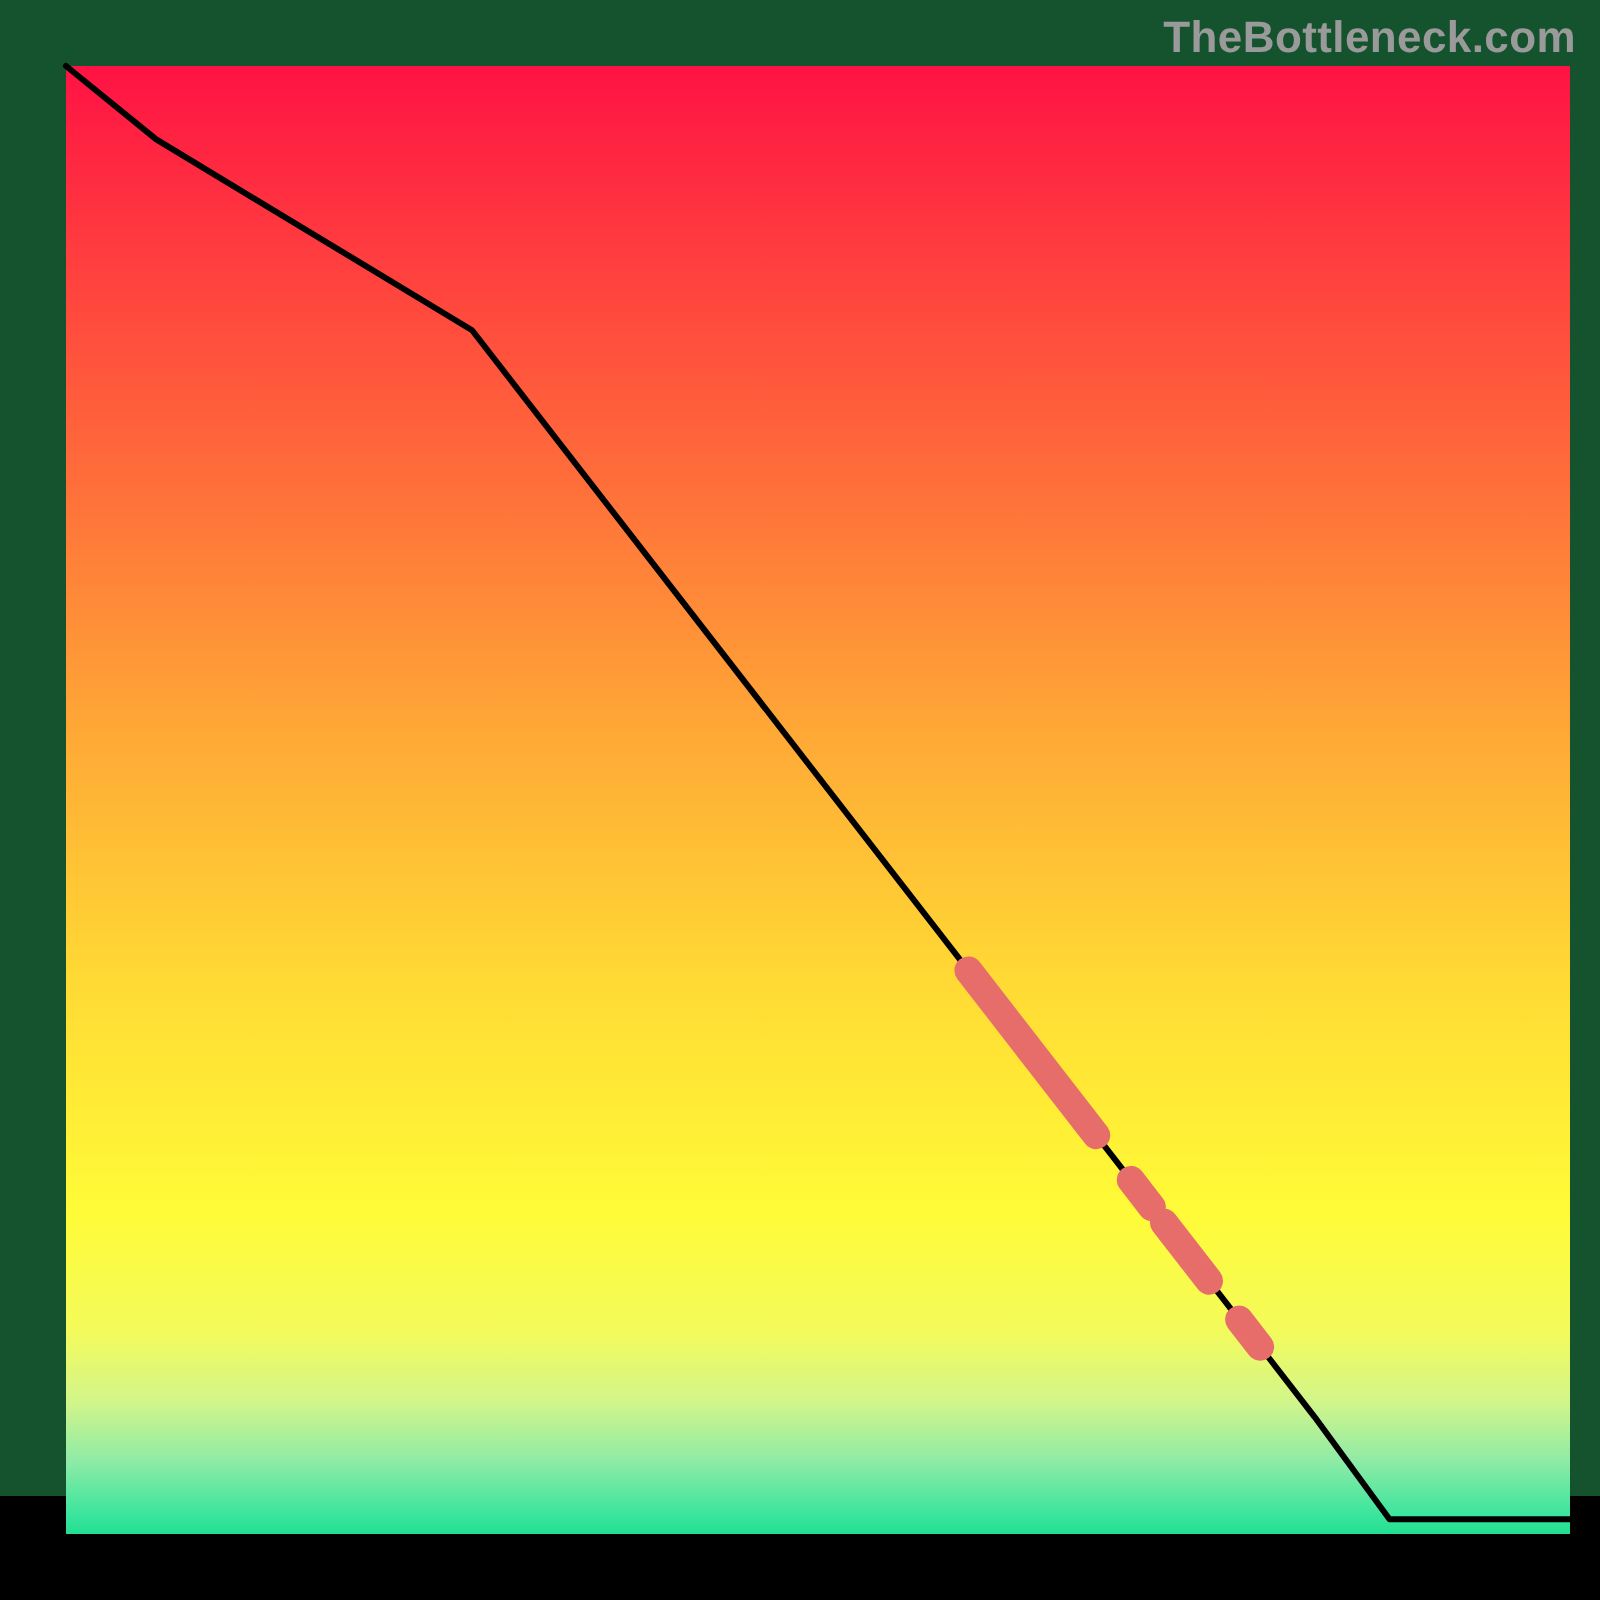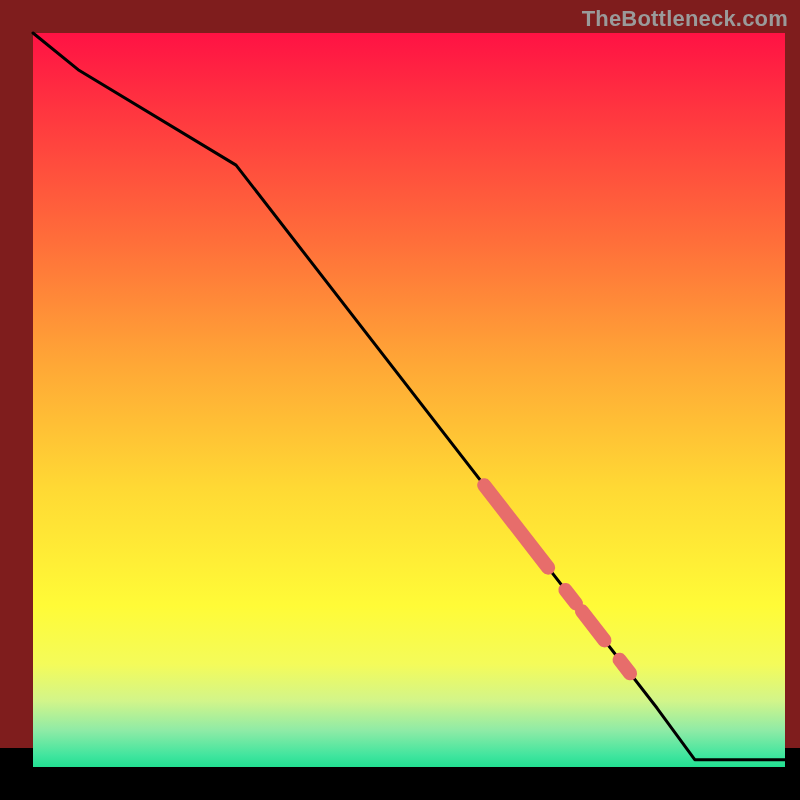--- a/index.html
+++ b/index.html
@@ -14,7 +14,7 @@
     position: relative;
     width: 800px;
     height: 748px;
-    background: #7f1d1d;
+    background: #14532d;
   }
   svg {
     position: absolute;

